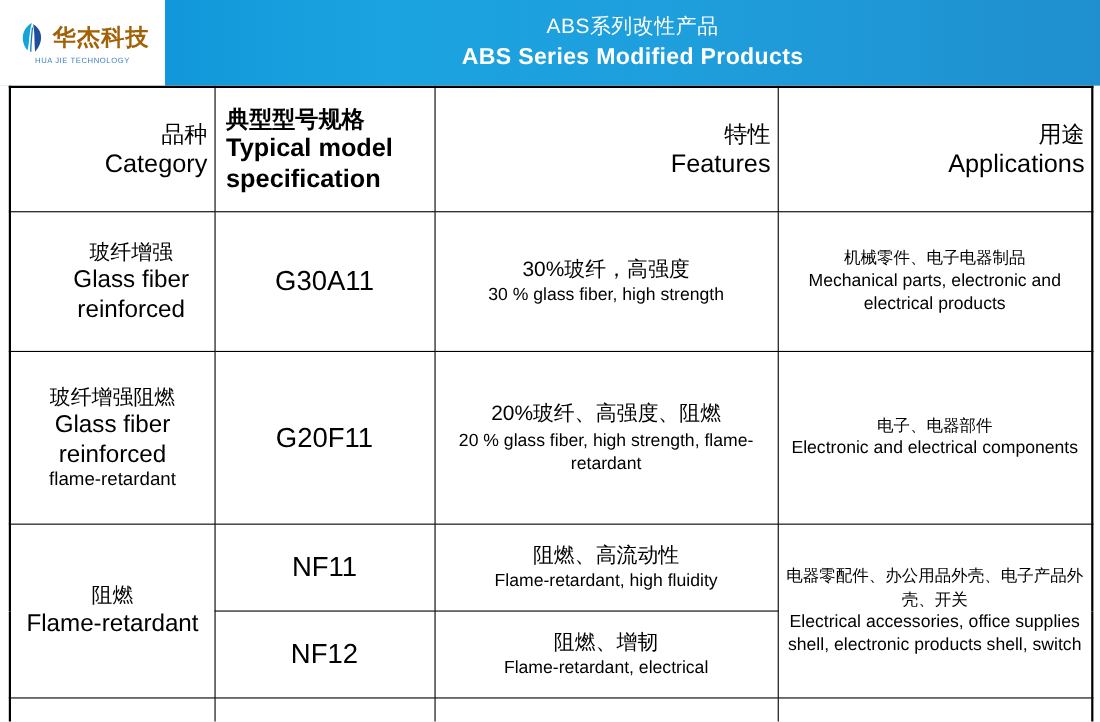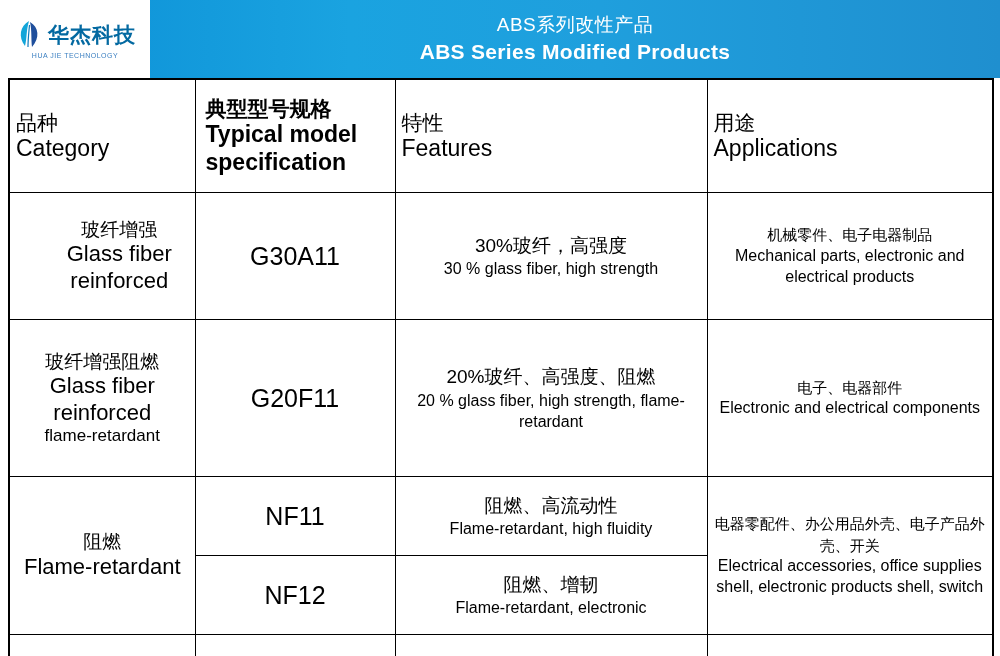--- a/index.html
+++ b/index.html
@@ -49,7 +49,7 @@
   .logo-text-cn {
     font-size: 21px;
     font-weight: bold;
-    color: #0369a1;
+    color: #a16207;
     letter-spacing: 1px;
     line-height: 1;
   }

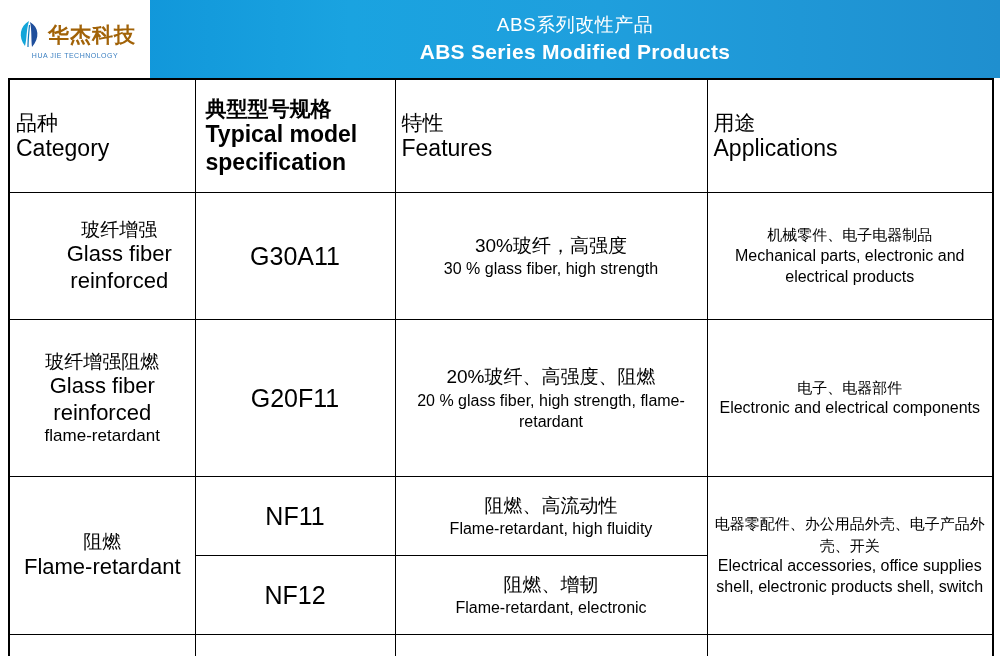--- a/index.html
+++ b/index.html
@@ -126,7 +126,7 @@
   .hdr .stack {
     display: flex;
     flex-direction: column;
-    align-items: flex-start;
+    align-items: flex-end;
     justify-content: center;
   }
   .hdr-left-align .stack {

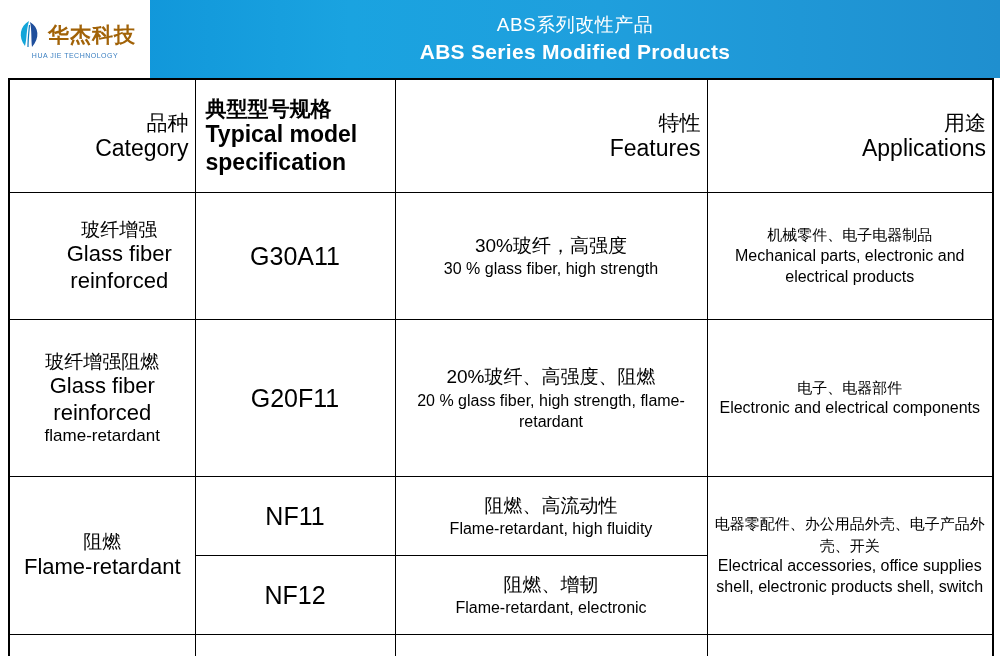--- a/index.html
+++ b/index.html
@@ -283,7 +283,7 @@
         <td class="feat">
           <div class="stack">
             <span class="cn">阻燃、增韧</span>
-            <span class="en">Flame-retardant, electronic</span>
+            <span class="en">Flame-retardant, electrical</span>
           </div>
         </td>
       </tr>

